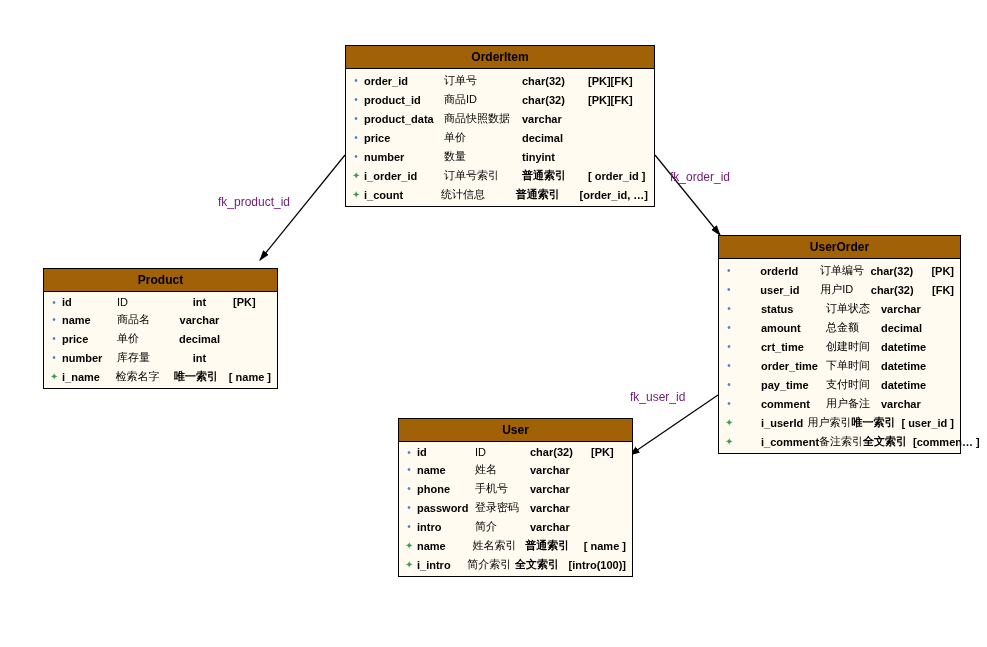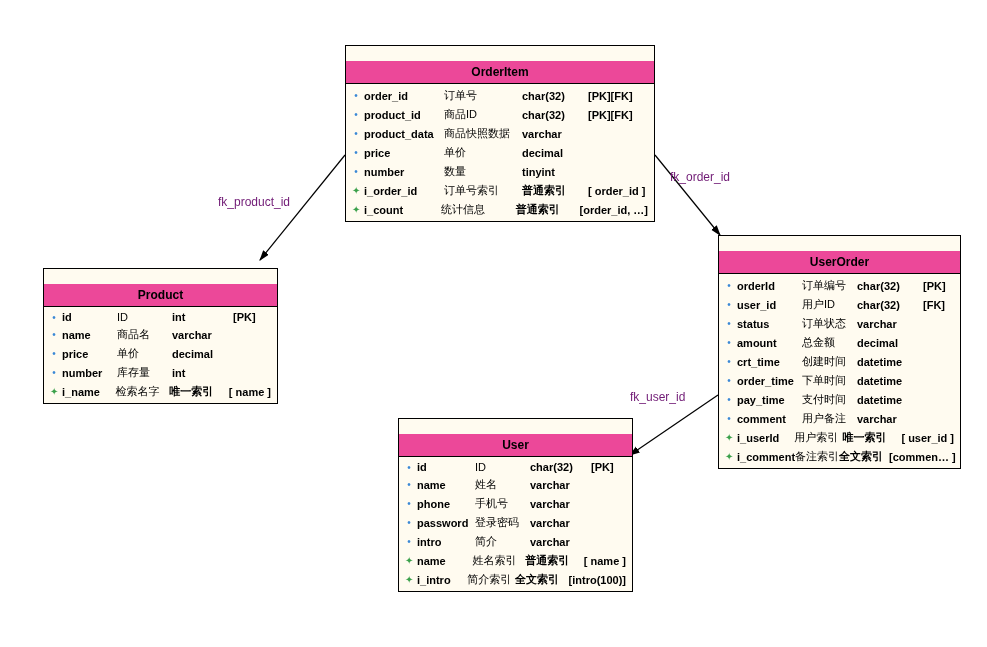--- a/index.html
+++ b/index.html
@@ -21,13 +21,12 @@
     box-sizing: border-box;
   }
   .entity-header {
-    background: #ec4899;
+    background: #a16207;
     border-bottom: 1px solid #000;
     text-align: center;
     font-weight: bold;
     padding: 4px 0;
     font-size: 12px;
-    margin-top: 15px;
   }
   .entity-body {
     padding: 2px 0;

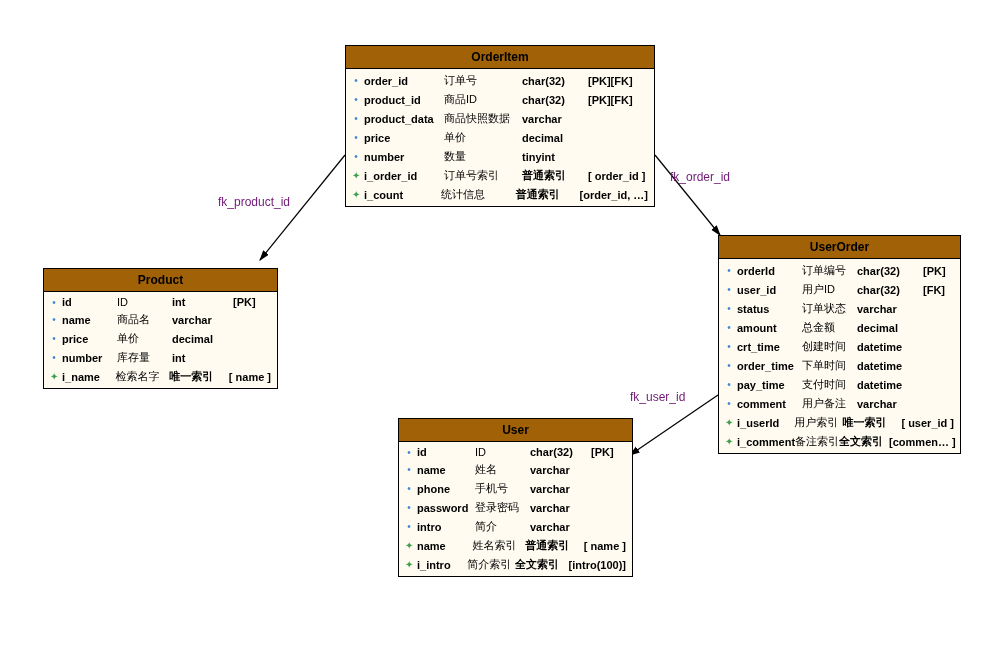--- a/index.html
+++ b/index.html
@@ -60,7 +60,7 @@
   .t-user .col-name { width: 58px; }
   .t-user .col-desc { width: 55px; }
   .t-user .col-type { width: 55px; }
-  .t-userorder .col-name { width: 65px; }
+  .t-userorder .col-name { width: 65px; margin-left: 24px; }
   .t-userorder .col-desc { width: 55px; }
   .t-userorder .col-type { width: 60px; }
   svg.connectors {

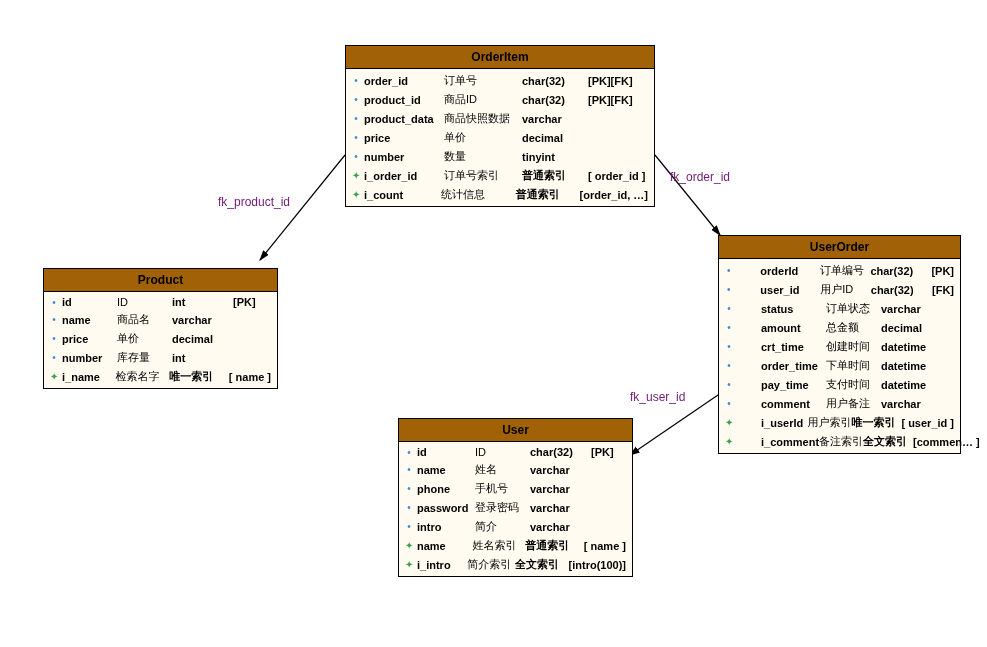--- a/index.html
+++ b/index.html
@@ -56,7 +56,7 @@
   .t-orderitem .col-type { width: 60px; }
   .t-product .col-name { width: 55px; }
   .t-product .col-desc { width: 55px; }
-  .t-product .col-type { width: 55px; }
+  .t-product .col-type { width: 55px; text-align: center; }
   .t-user .col-name { width: 58px; }
   .t-user .col-desc { width: 55px; }
   .t-user .col-type { width: 55px; }

